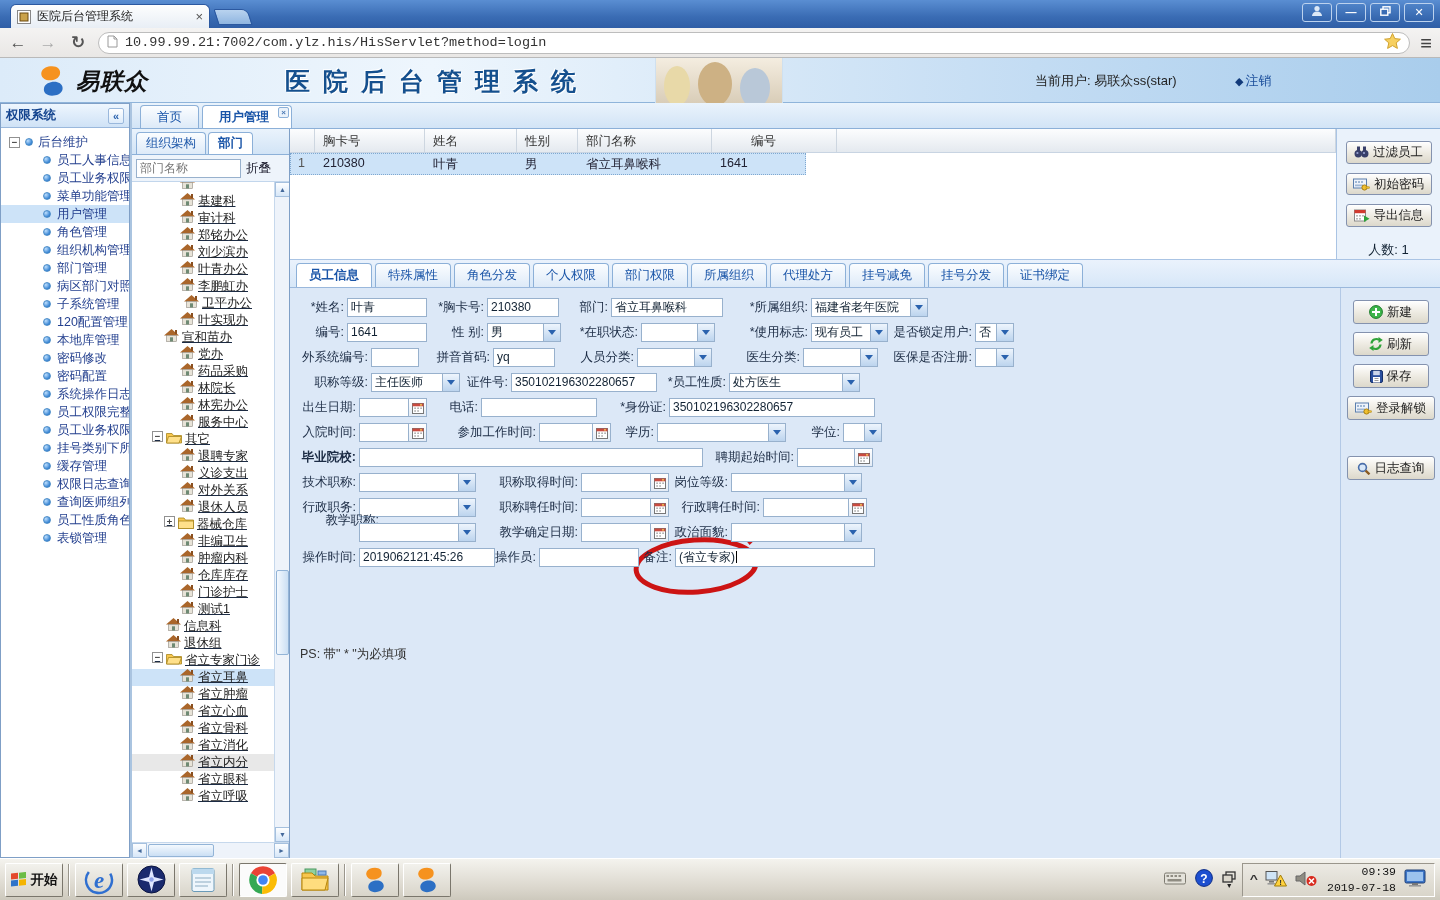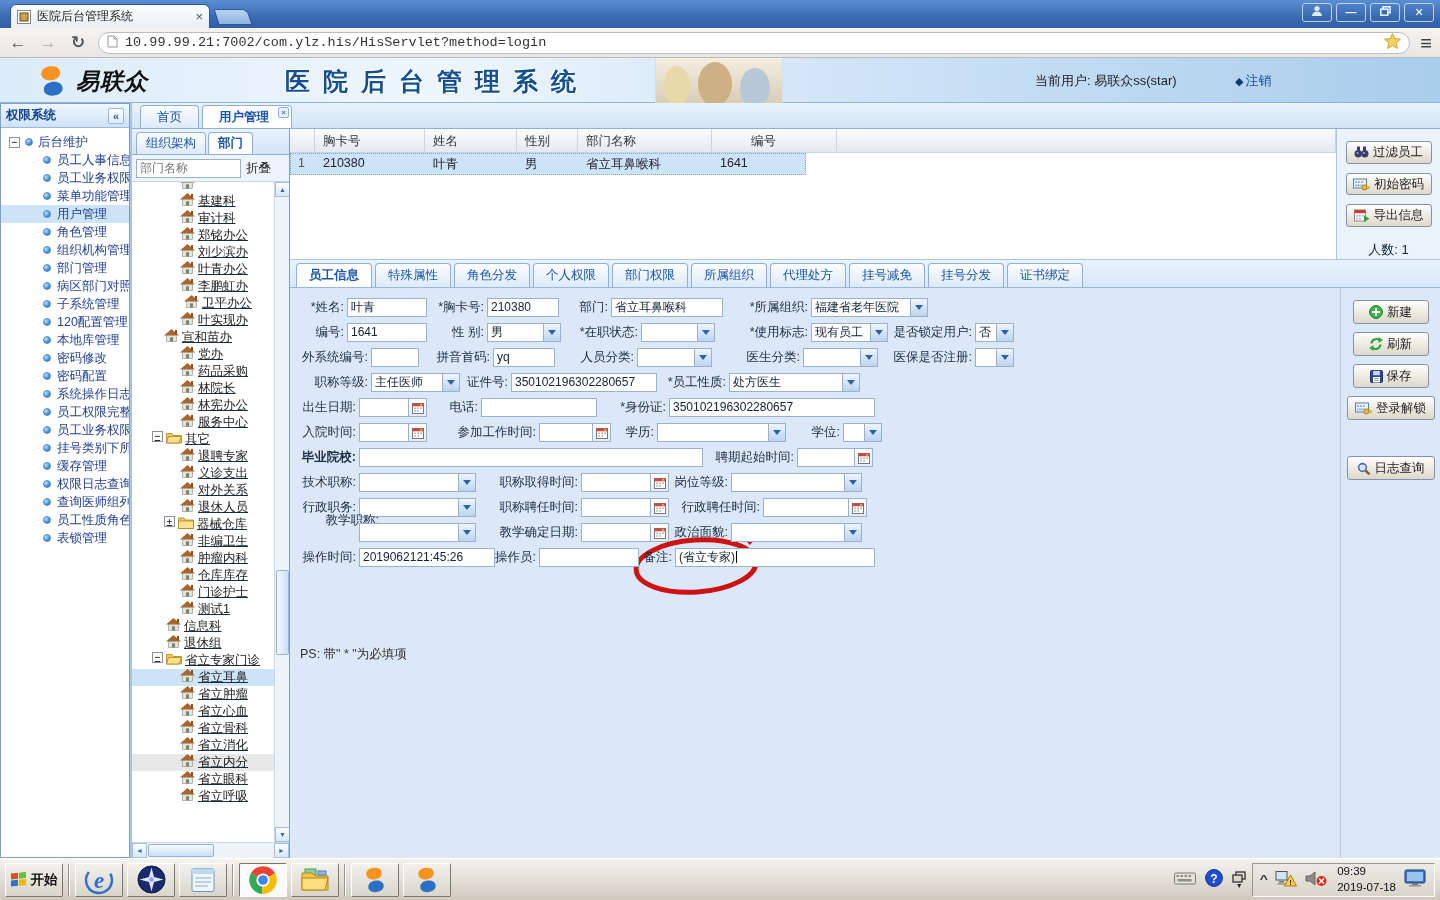--- a/index.html
+++ b/index.html
@@ -153,7 +153,7 @@
   .trayicons { display:flex; align-items:center; gap:9px; margin:0 6px; }
   .traypanel { height:34px; border:1px solid; border-color:#9a968c #fff #fff #9a968c; display:flex; align-items:center;
     gap:8px; padding:0 8px; margin-right:2px; background:linear-gradient(#eceae4,#d9d5ca); }
-  .clock { font-size:11.5px; color:#111; line-height:1.35; font-family:Liberation Sans, sans-serif; }
+  .clock { font-size:11.5px; color:#111; text-align:right; line-height:1.35; font-family:Liberation Mono, monospace; }
   .chev { font-weight:bold; color:#333; font-size:10px; transform:scaleX(1.4); }
   .spacer { flex:1; }
 </style>

